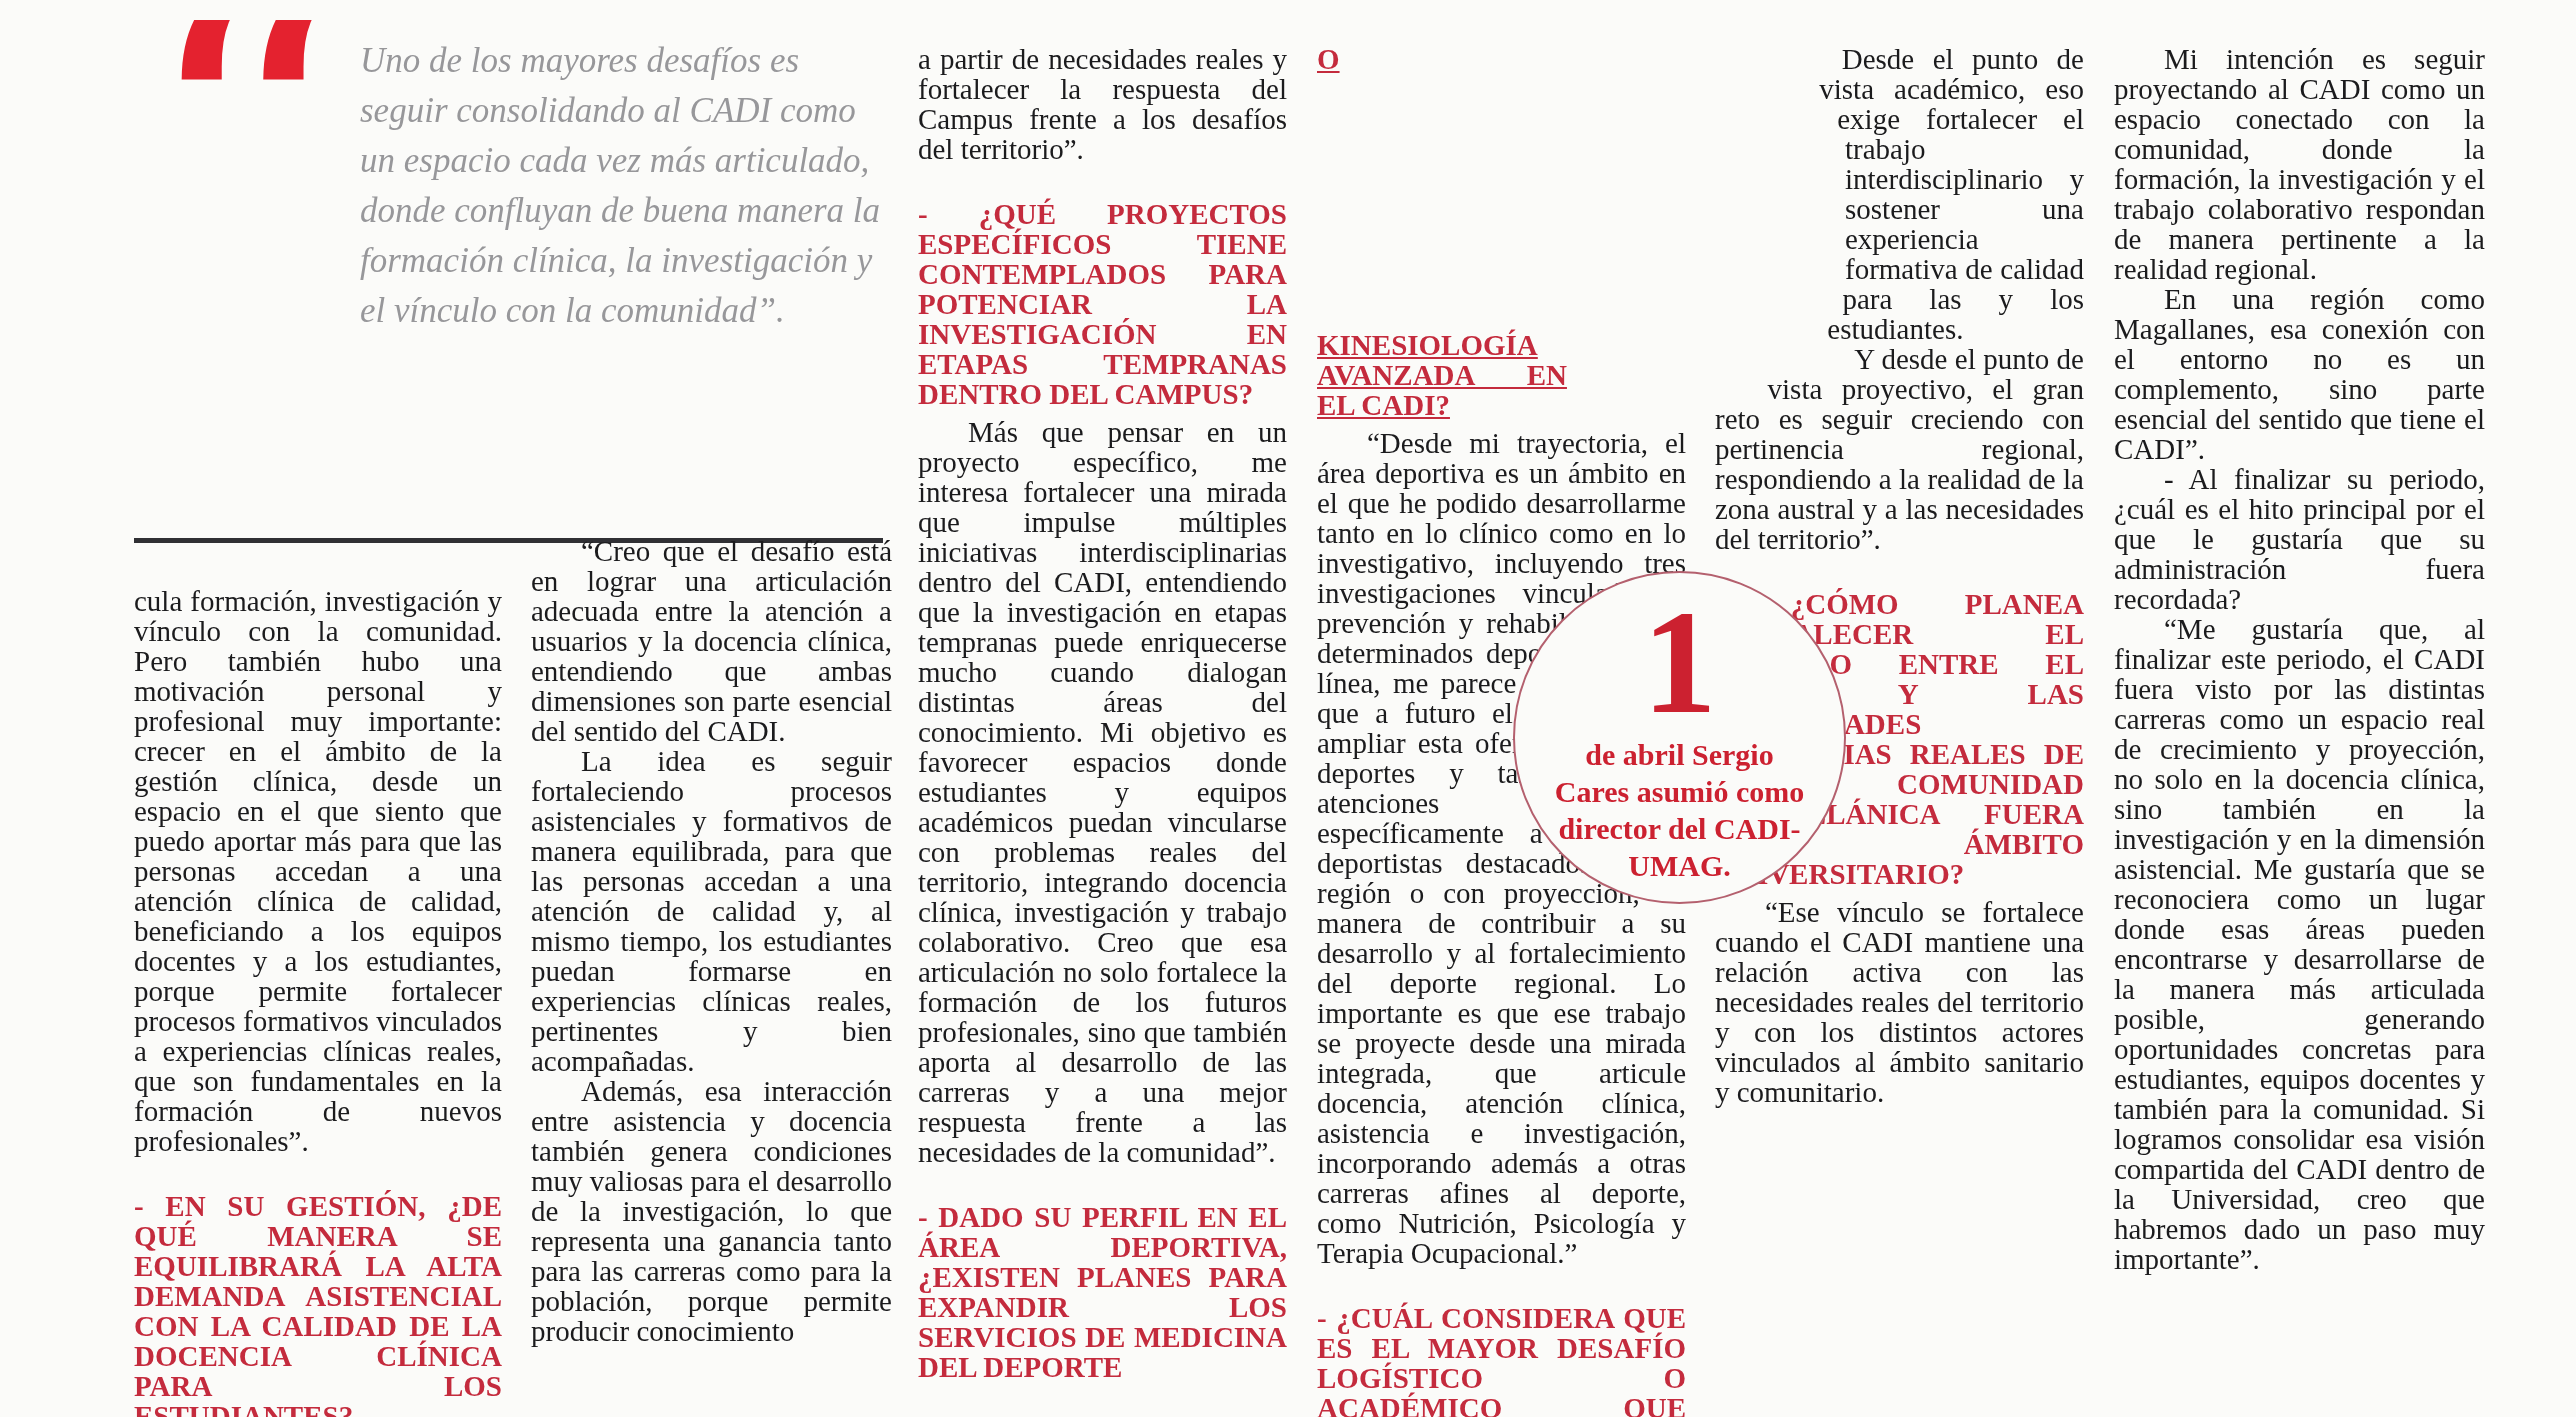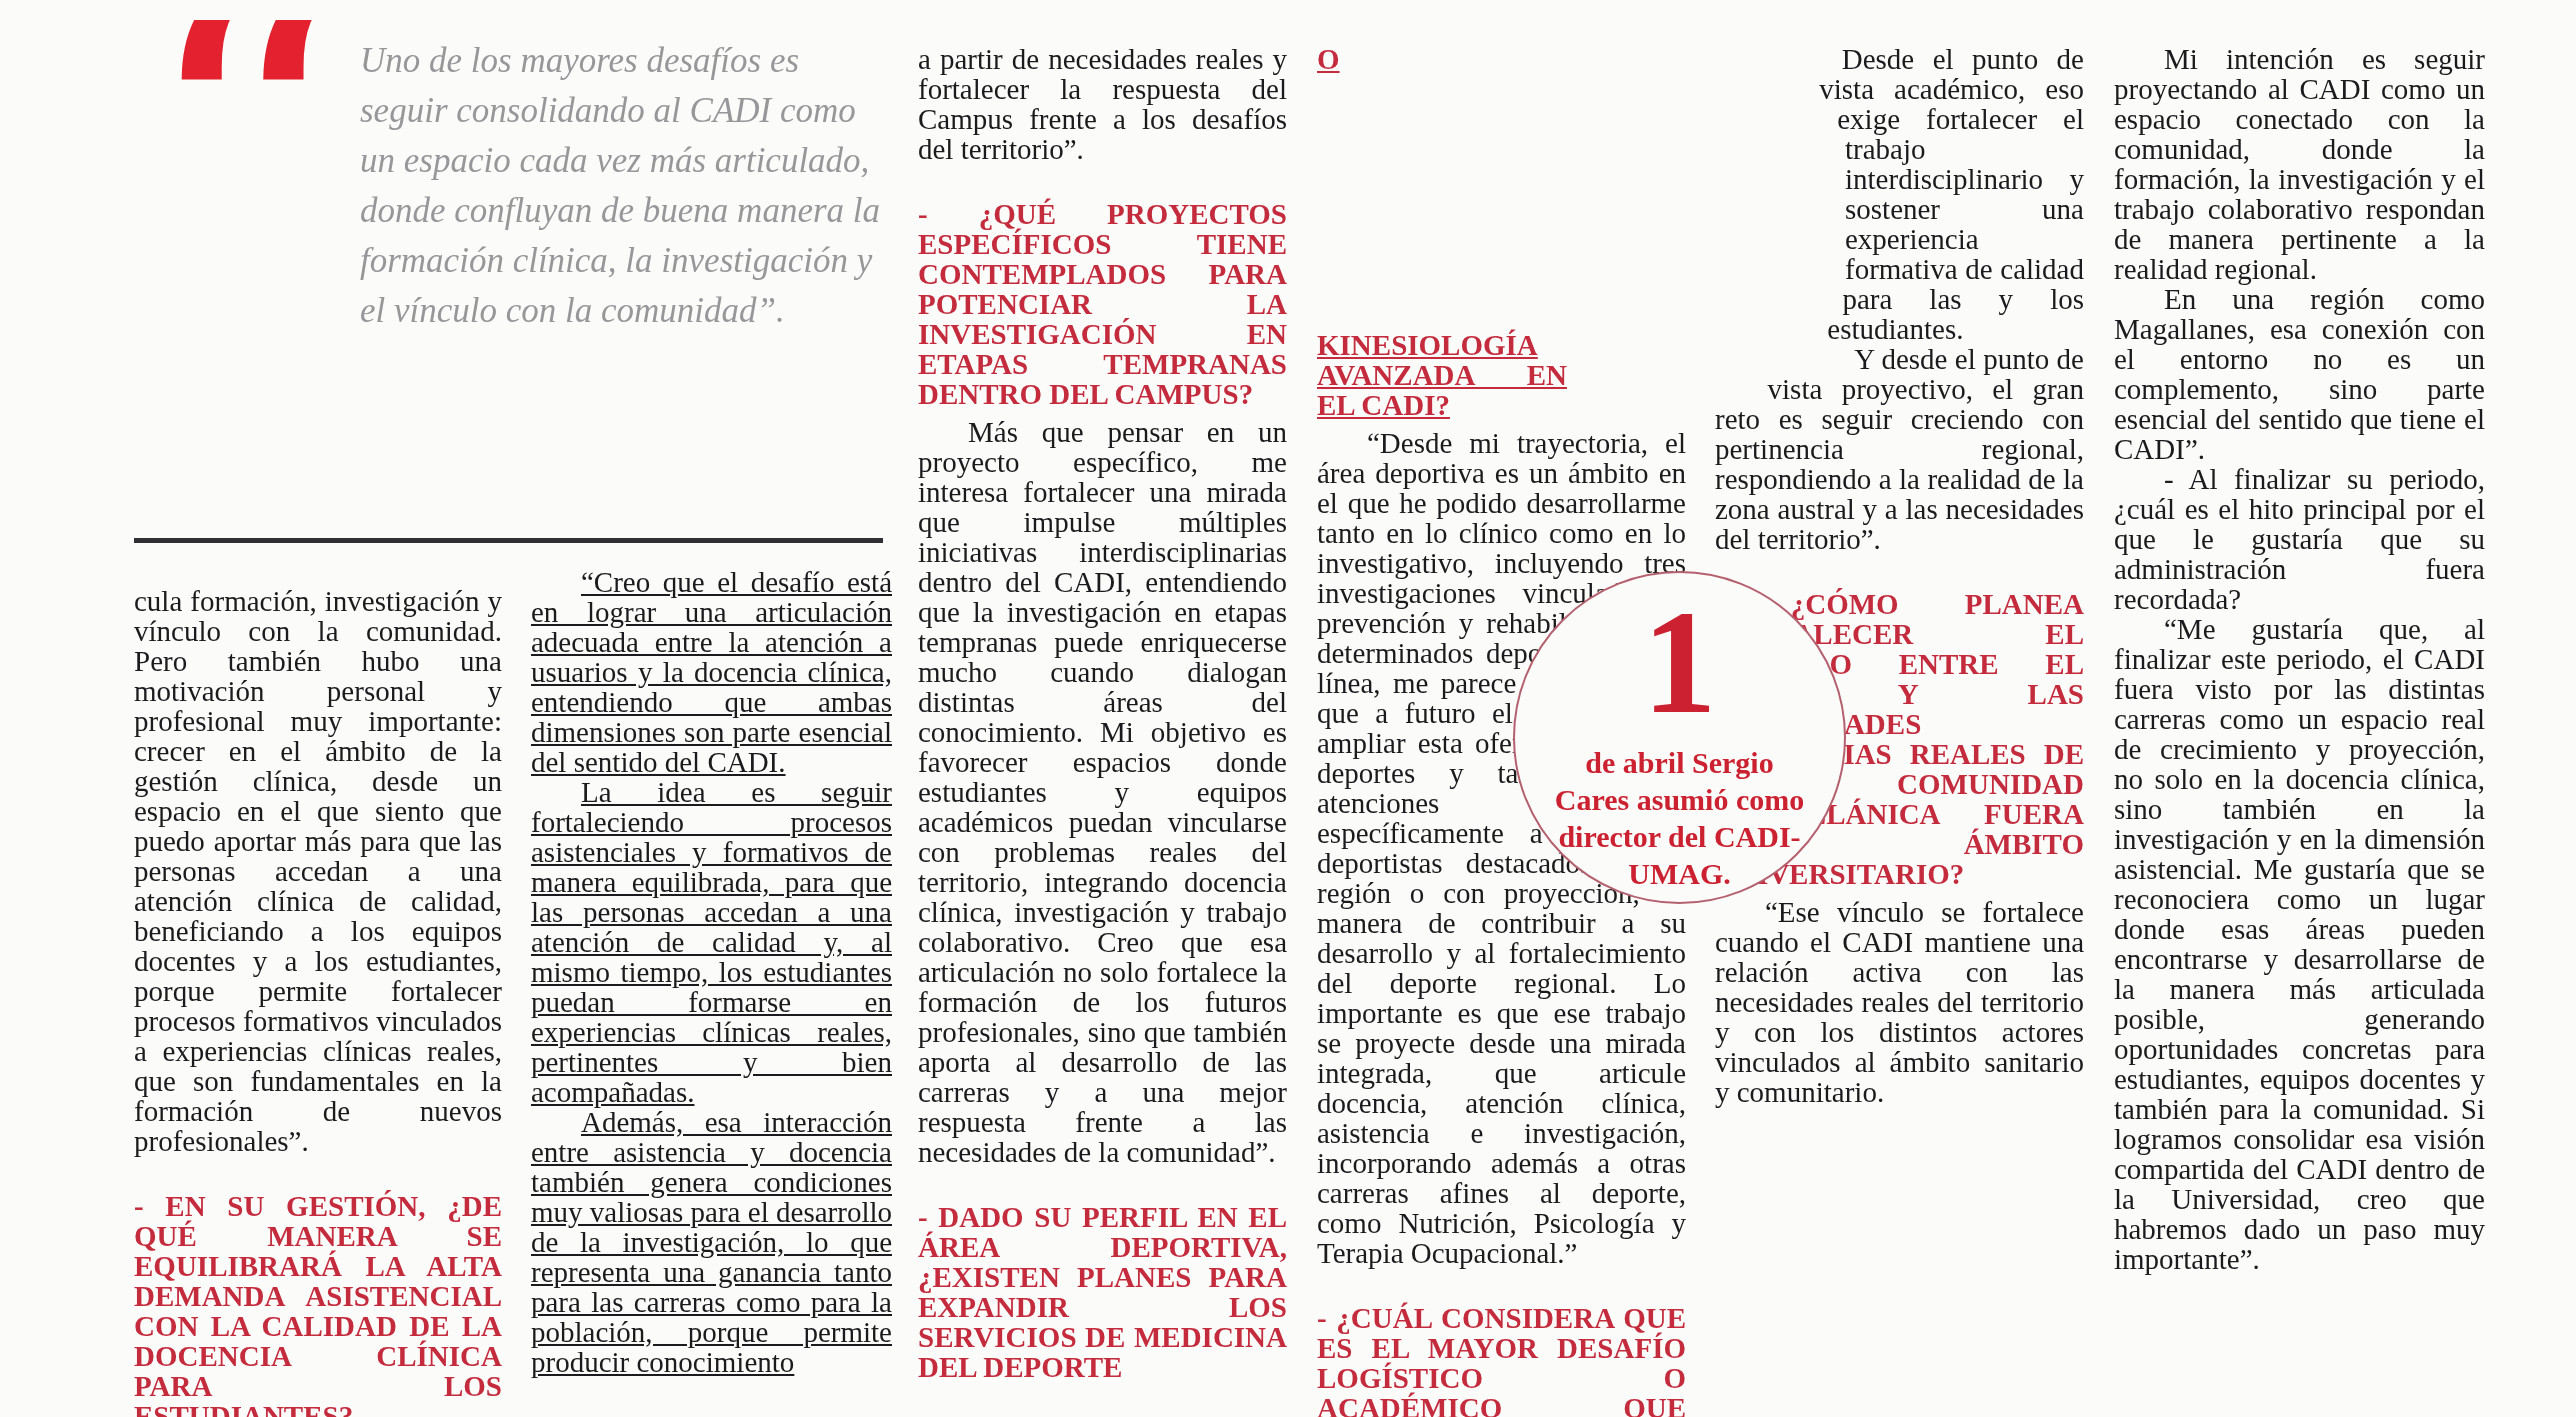--- a/index.html
+++ b/index.html
@@ -56,7 +56,7 @@
     hyphens:auto;-webkit-hyphens:auto;
   }
   #col1{left:134px;width:368px;top:586px;}
-  #col2{left:531px;width:361px;top:567px;text-decoration:underline;}
+  #col2{left:531px;width:361px;top:536px;}
   #col3{left:918px;width:369px;}
   #col4{left:1317px;width:369px;}
   #col5{left:1715px;width:369px;}

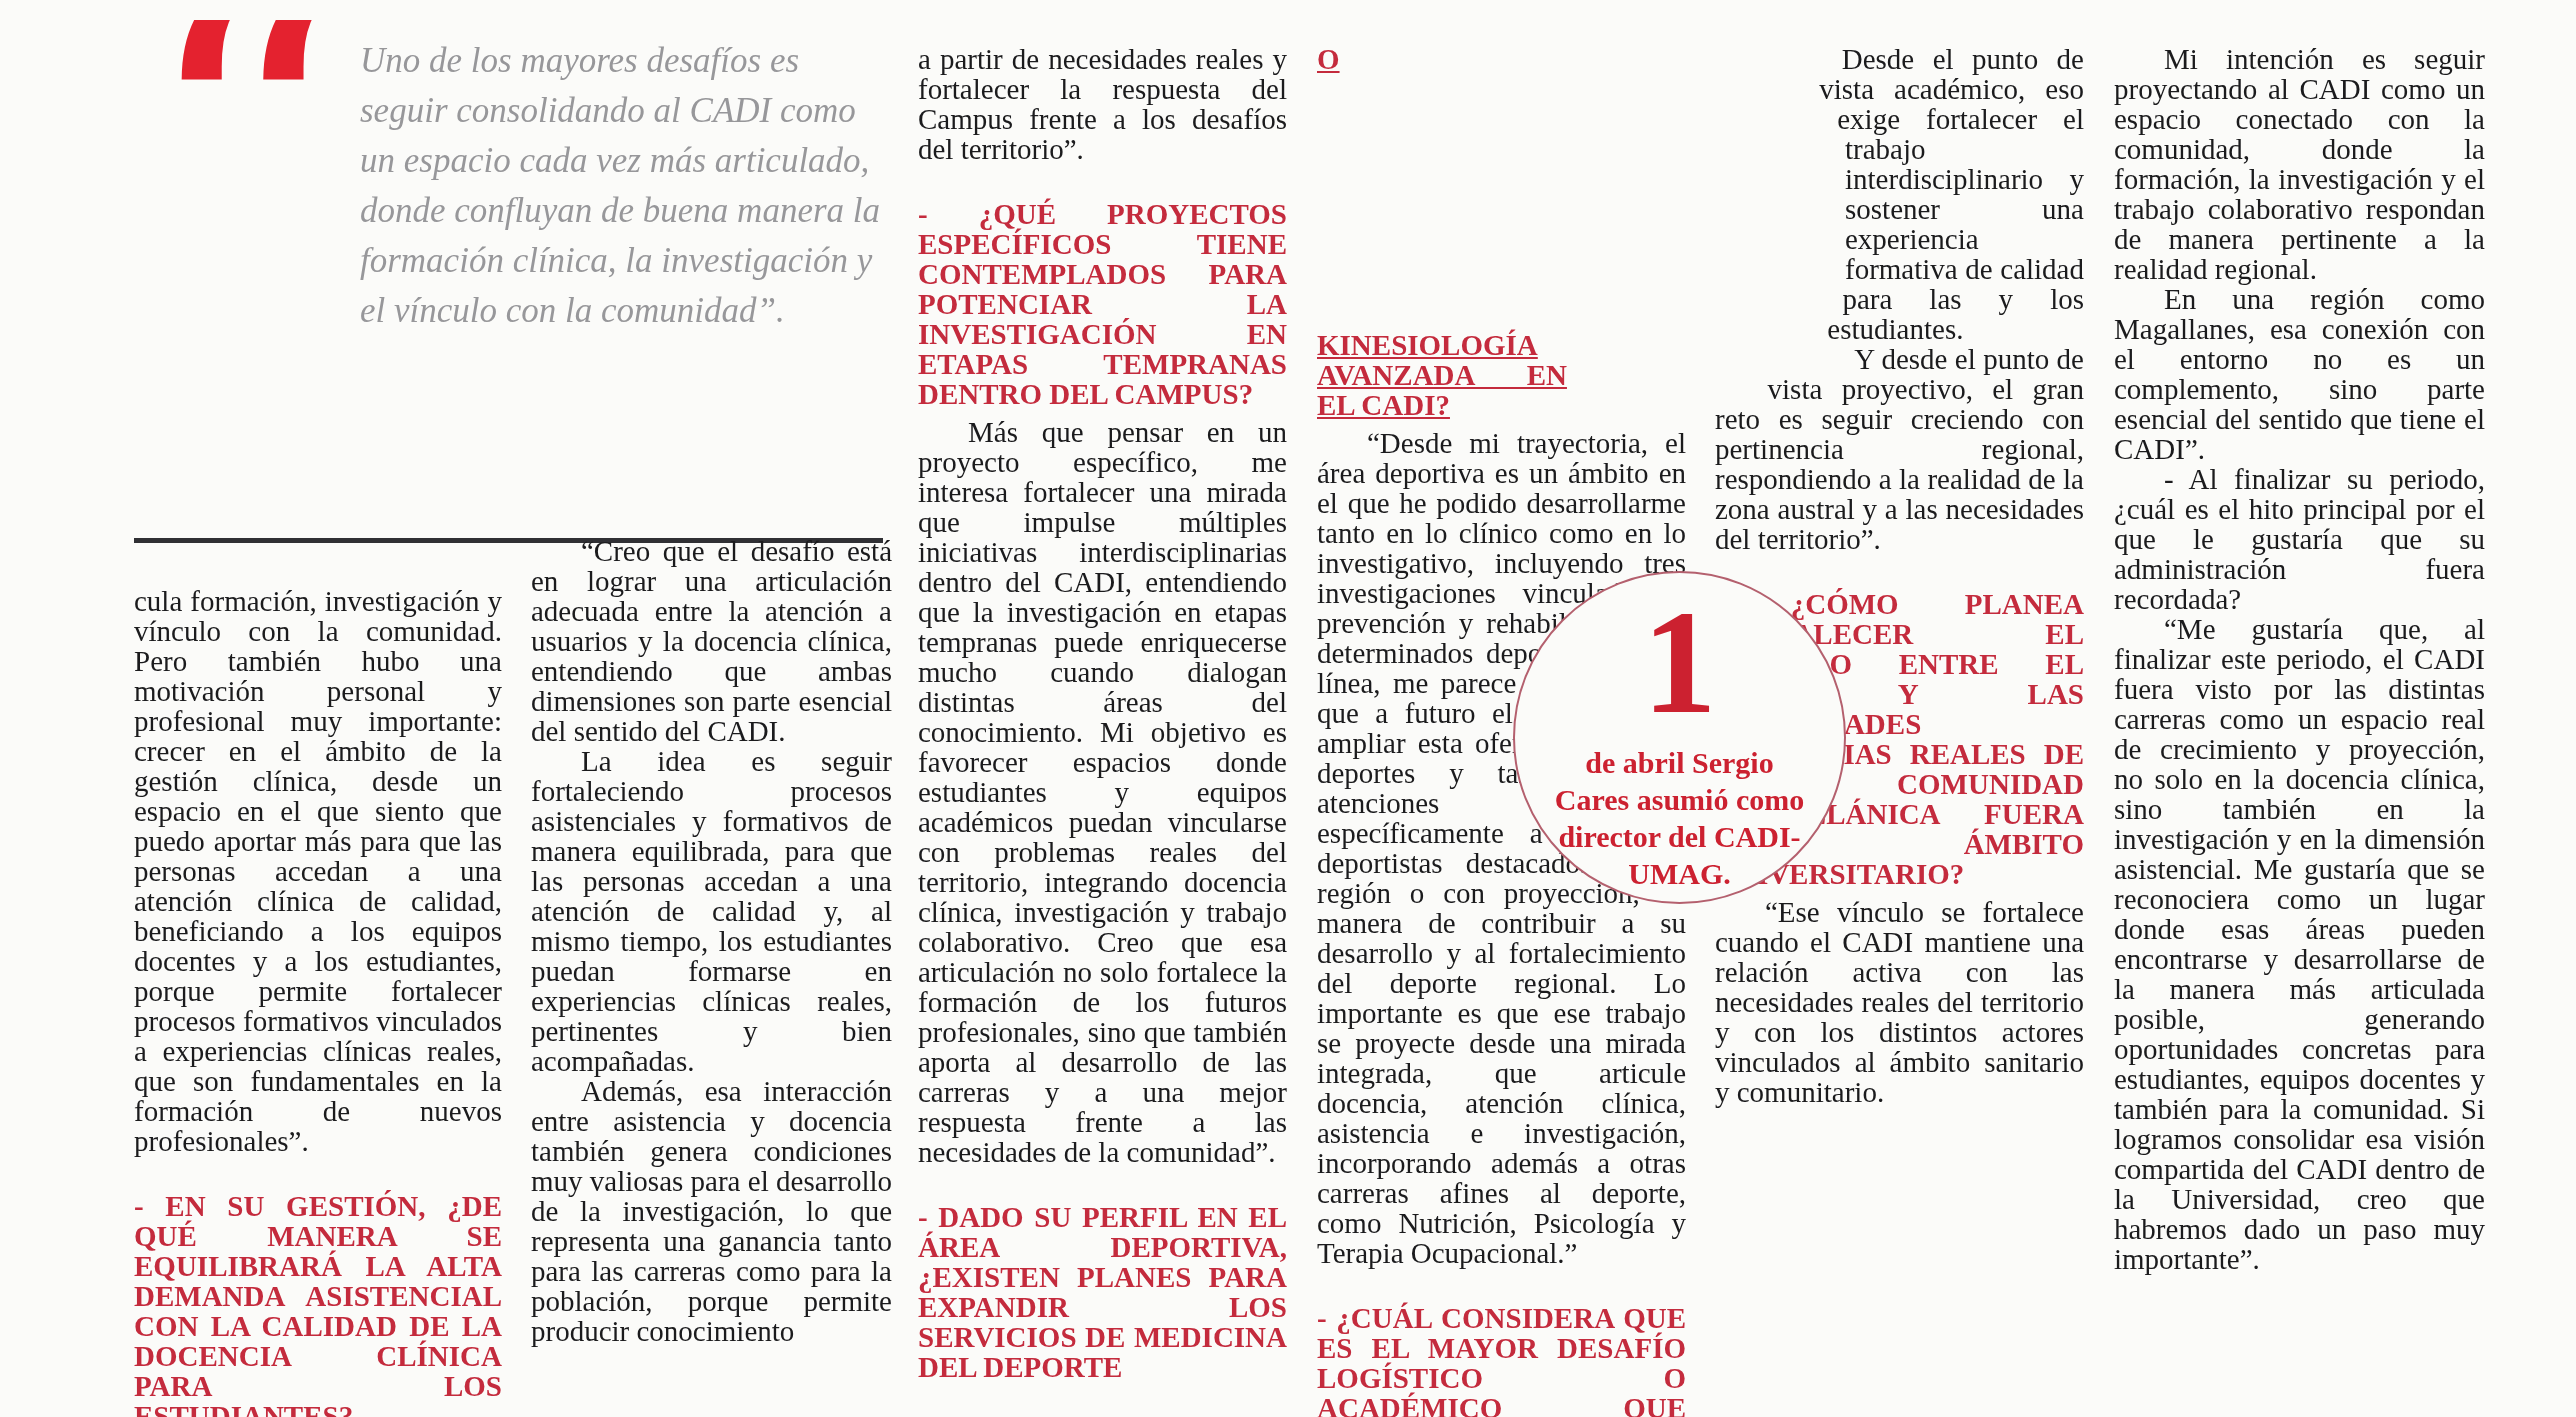--- a/index.html
+++ b/index.html
@@ -101,7 +101,7 @@
     font-weight:bold;
     color:var(--callout-text-red);
     font-size:30px;line-height:37px;
-    margin-top:8px;
+    margin-top:0;
   }
 </style>
 </head>

